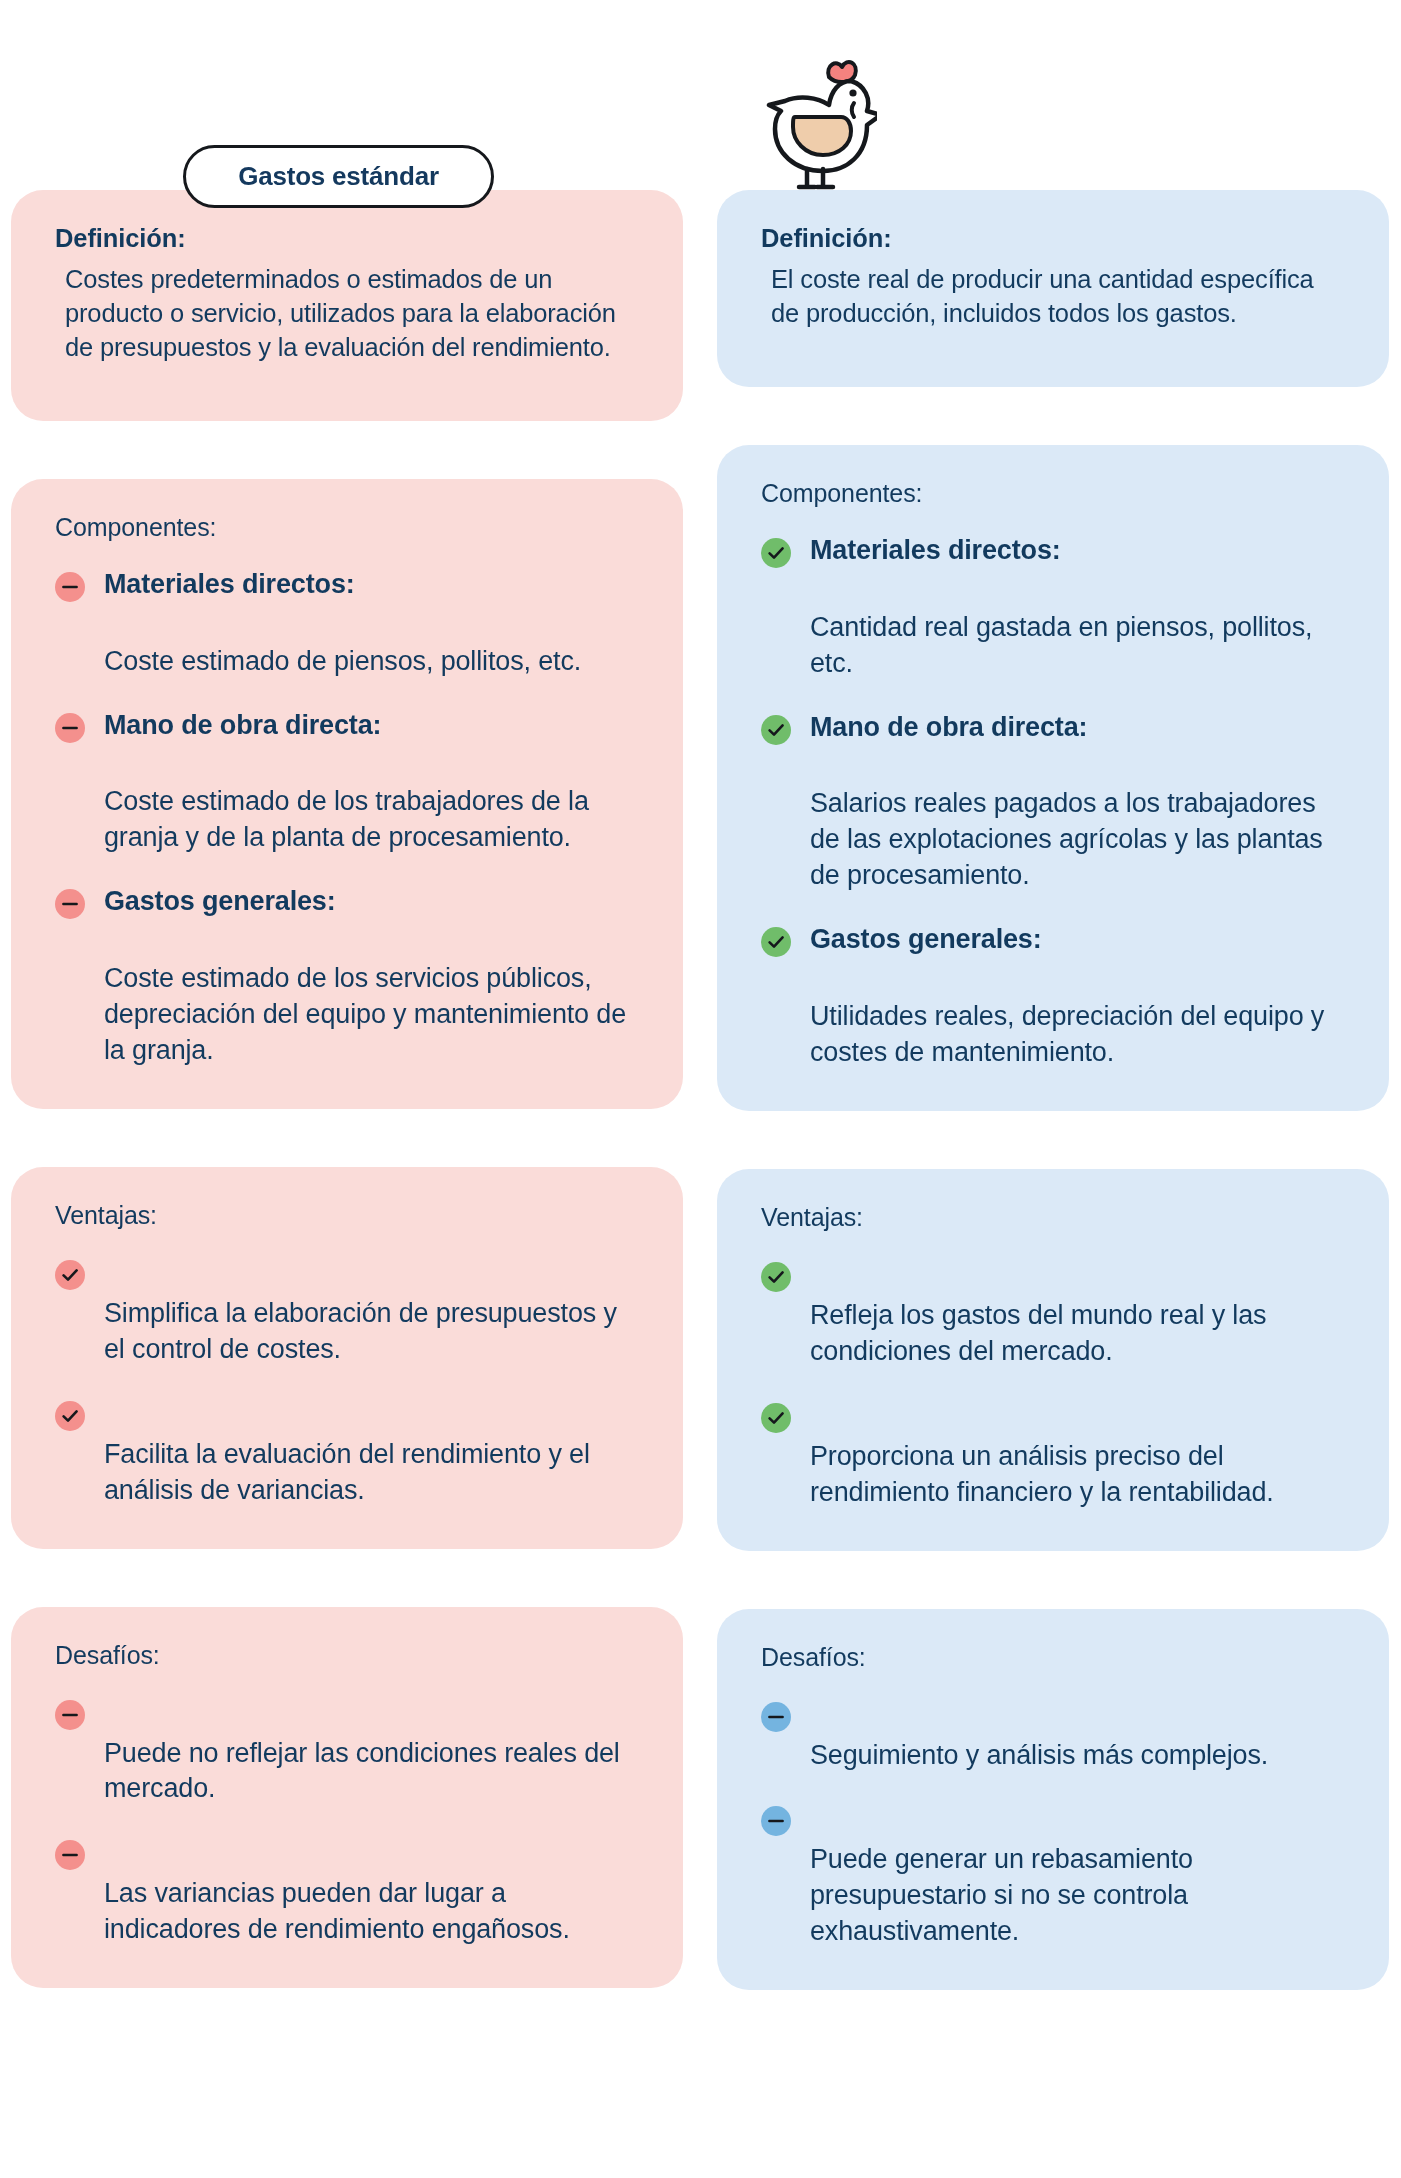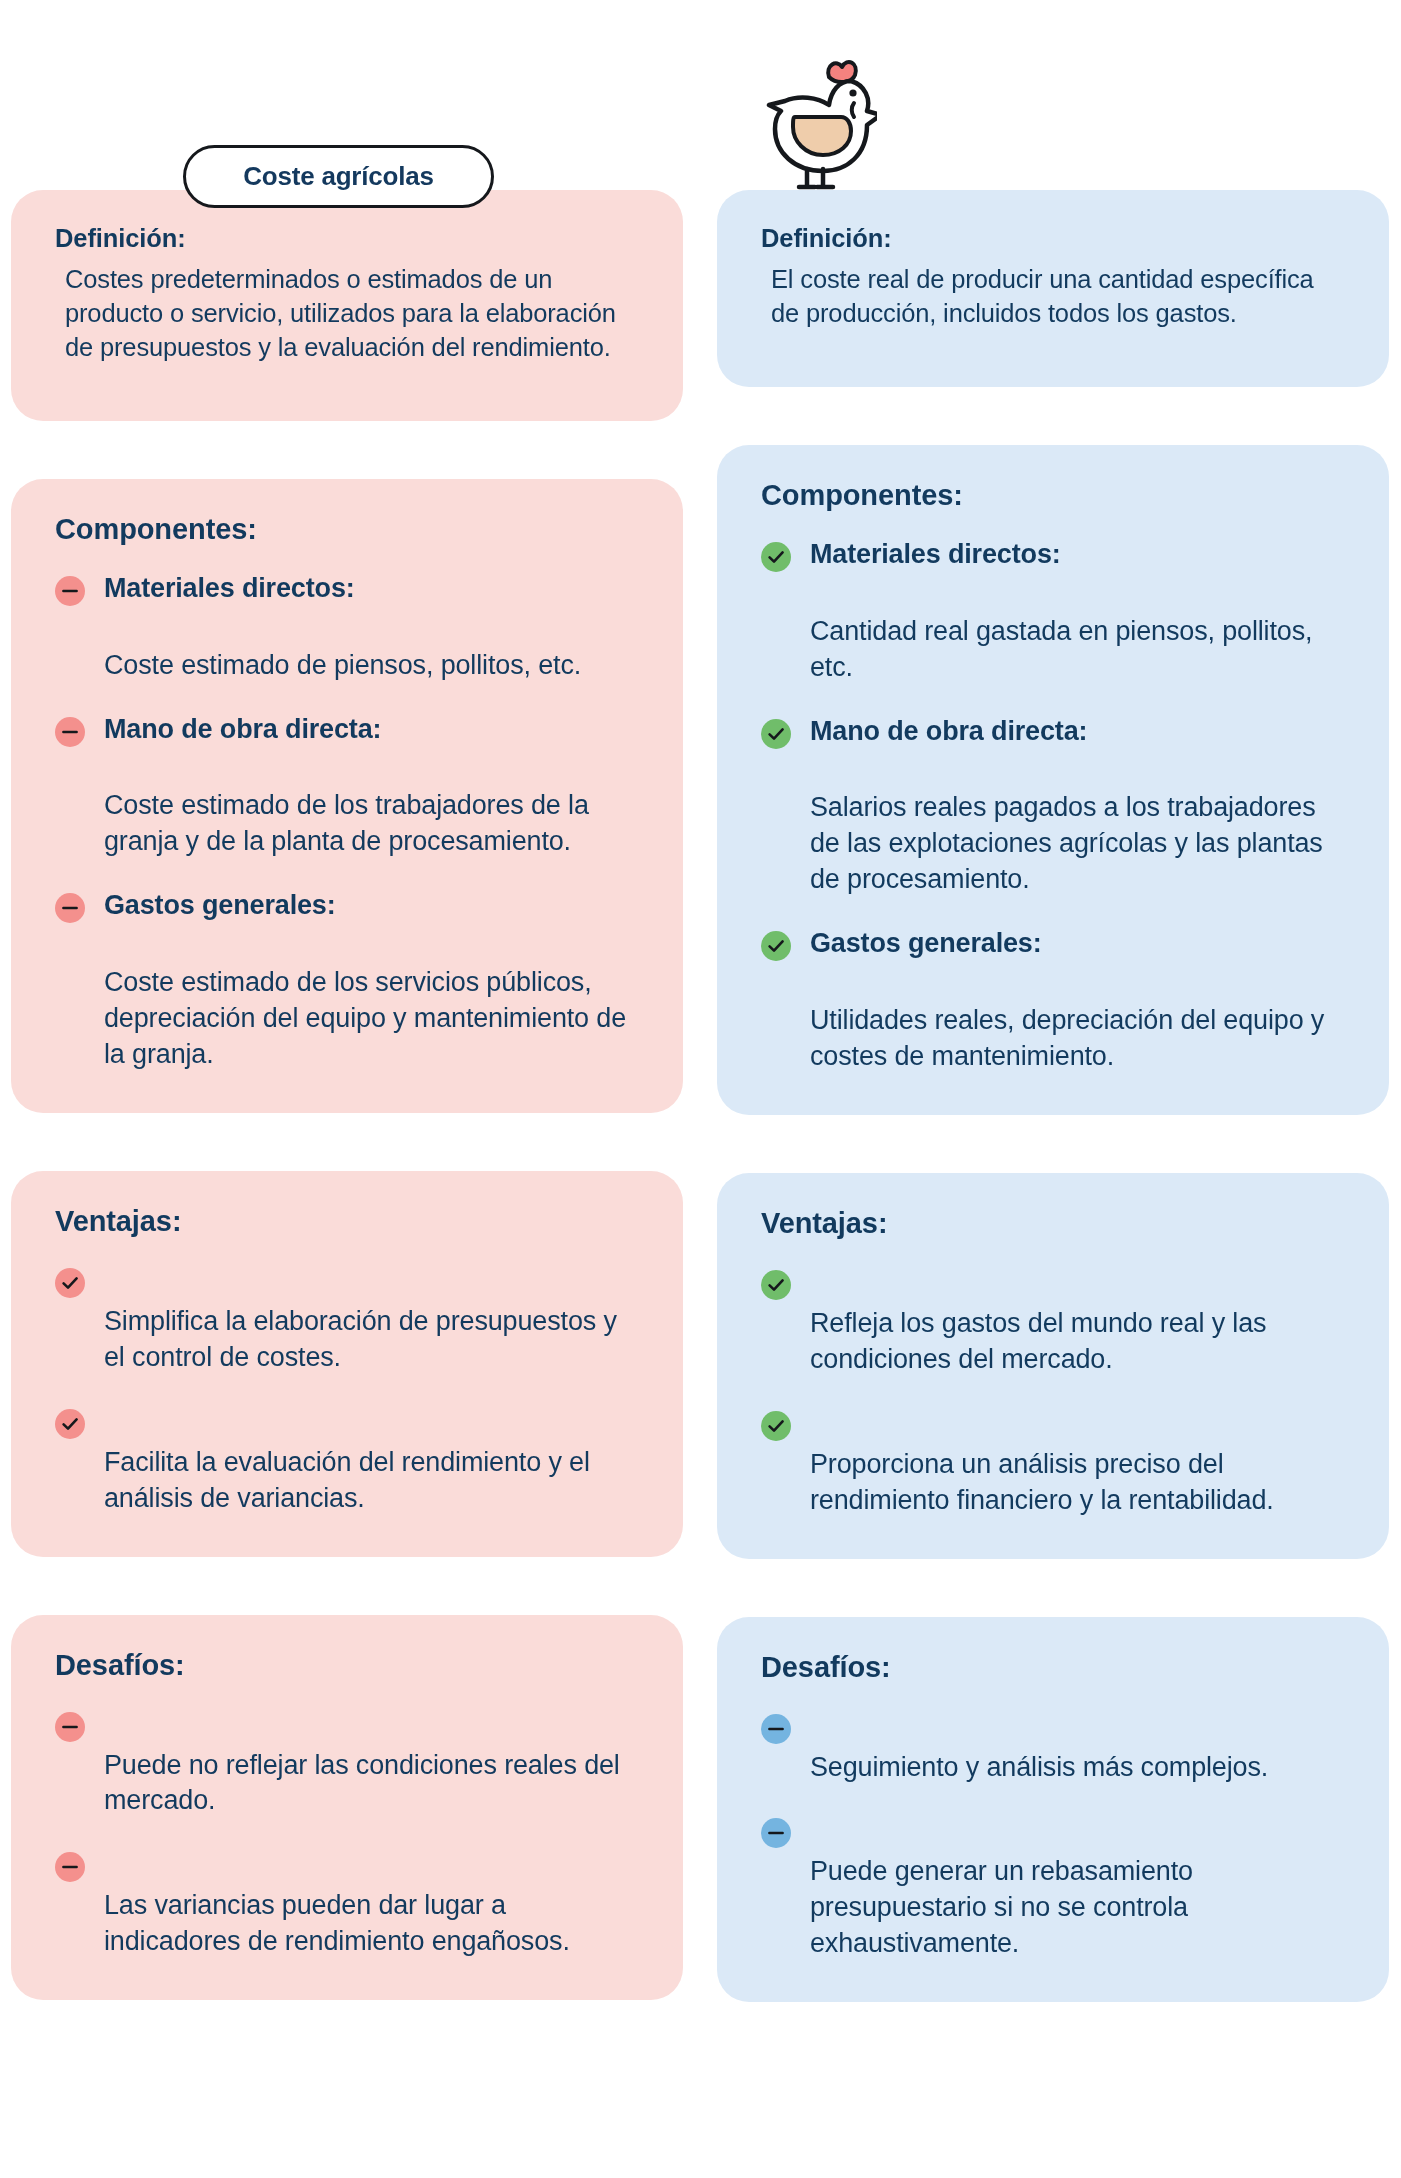--- a/index.html
+++ b/index.html
@@ -388,7 +388,7 @@
     </svg>
   </div>
 
-  <div class="pill" id="pill-standard">Coste agrícolas</div>
+  <div class="pill" id="pill-standard">Gastos estándar</div>
 
 
 </div>

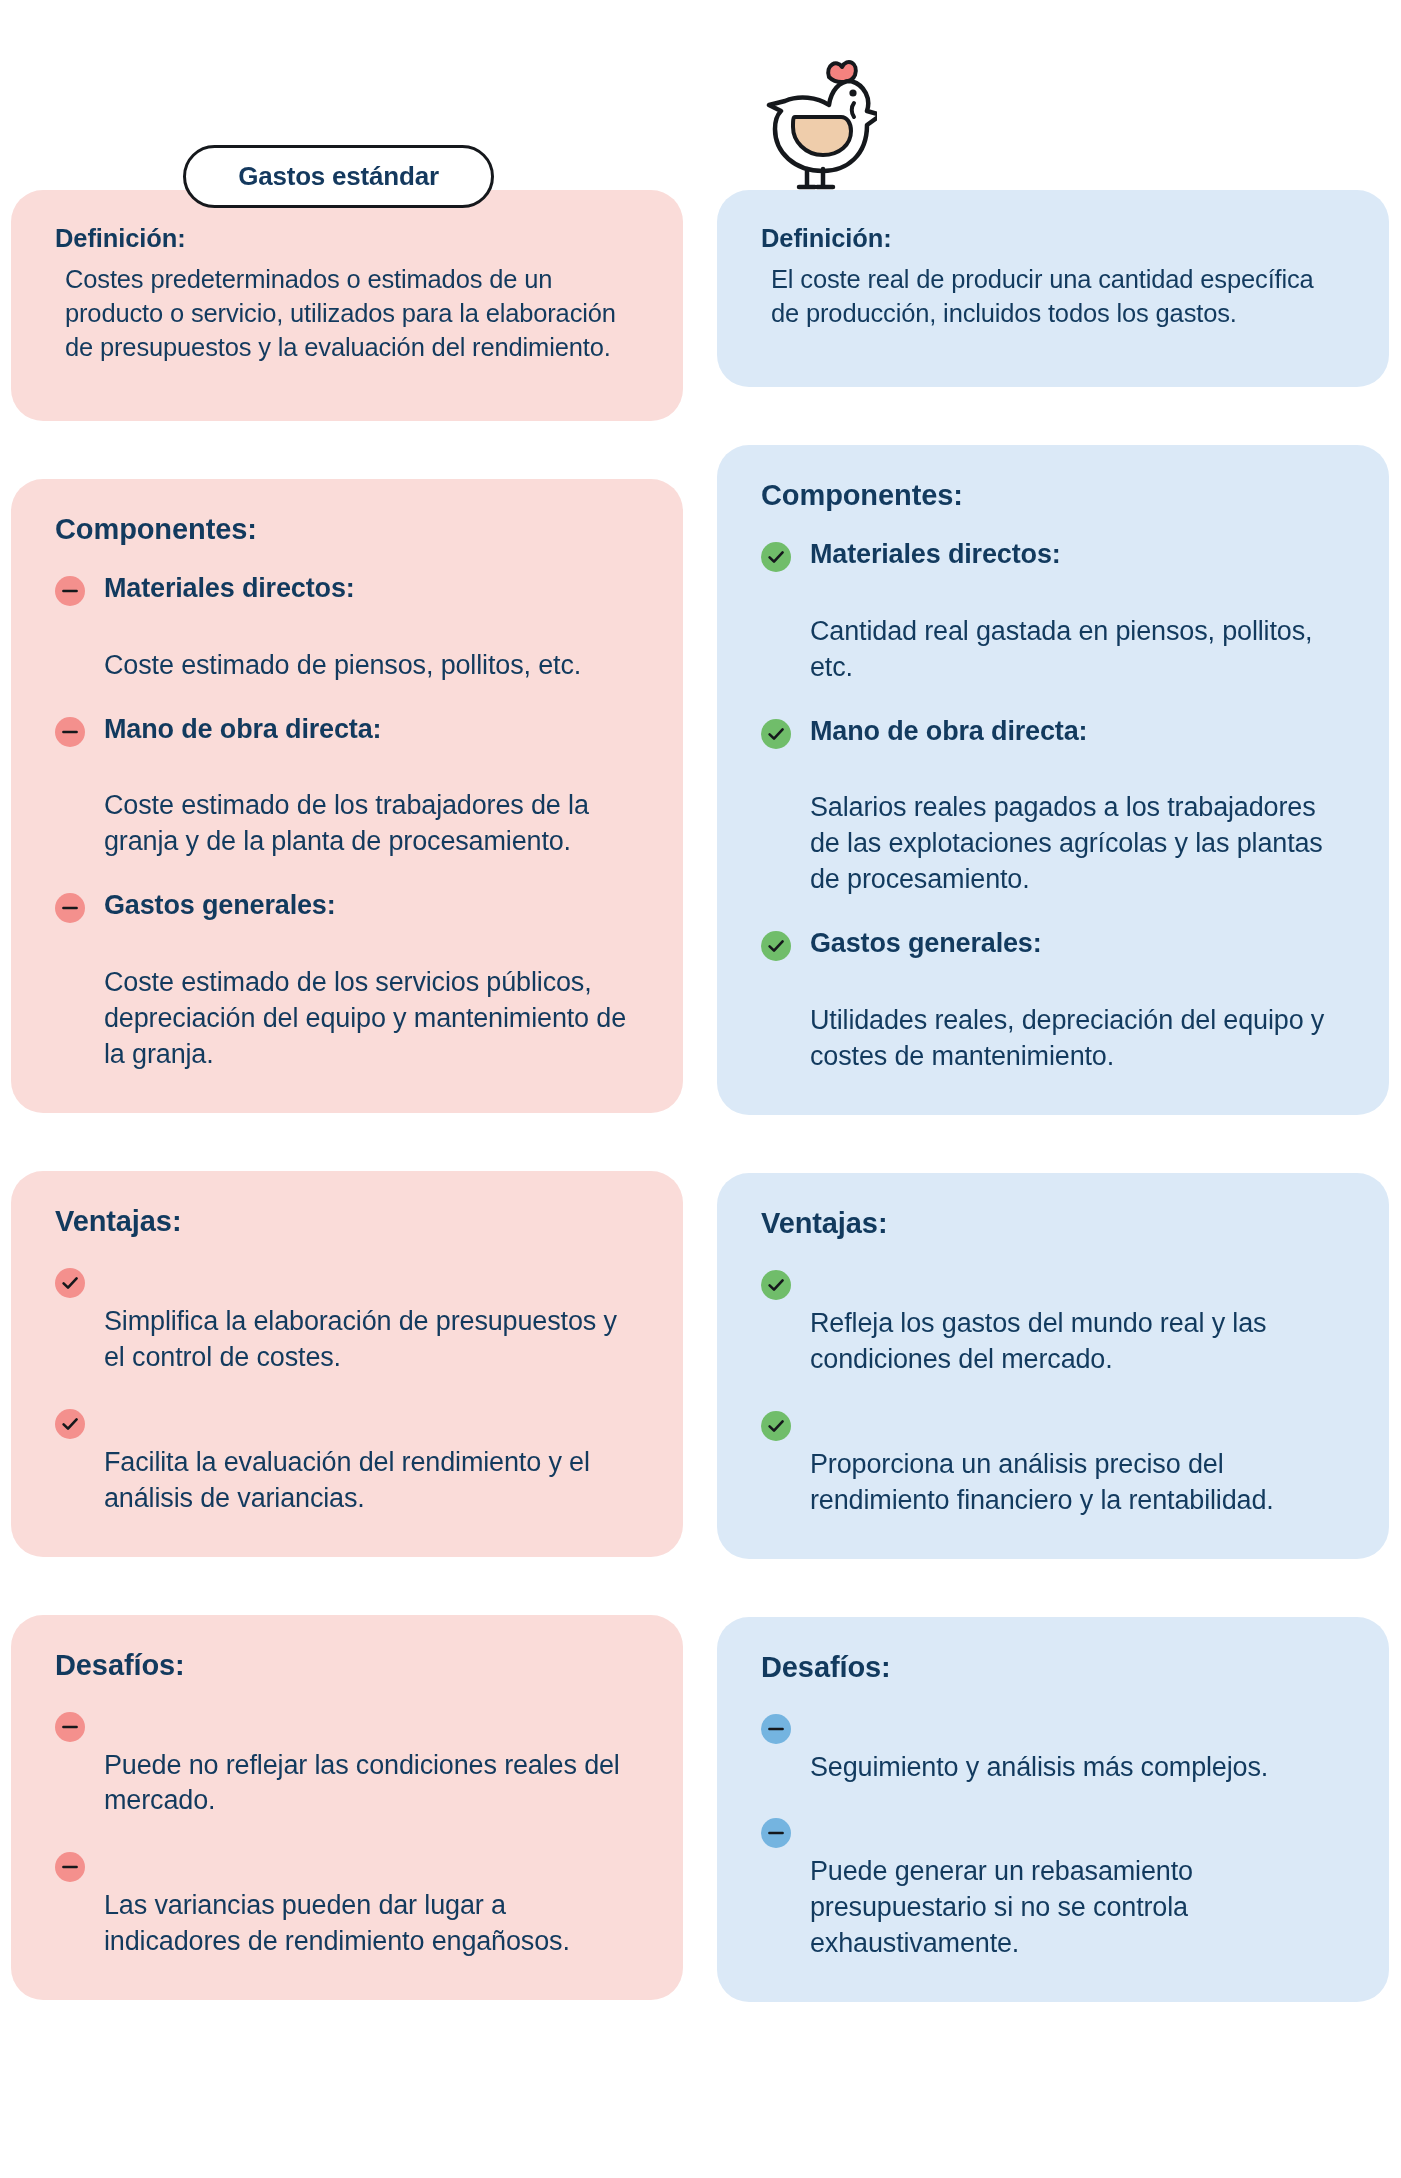--- a/index.html
+++ b/index.html
@@ -69,8 +69,8 @@
   }
 
   .list-title {
-    font-weight: bold;
-    font-size: 29px;
+    font-weight: normal;
+    font-size: 25px;
     margin: 0 0 24px 0;
     color: #123a5e;
     letter-spacing: -0.1px;

